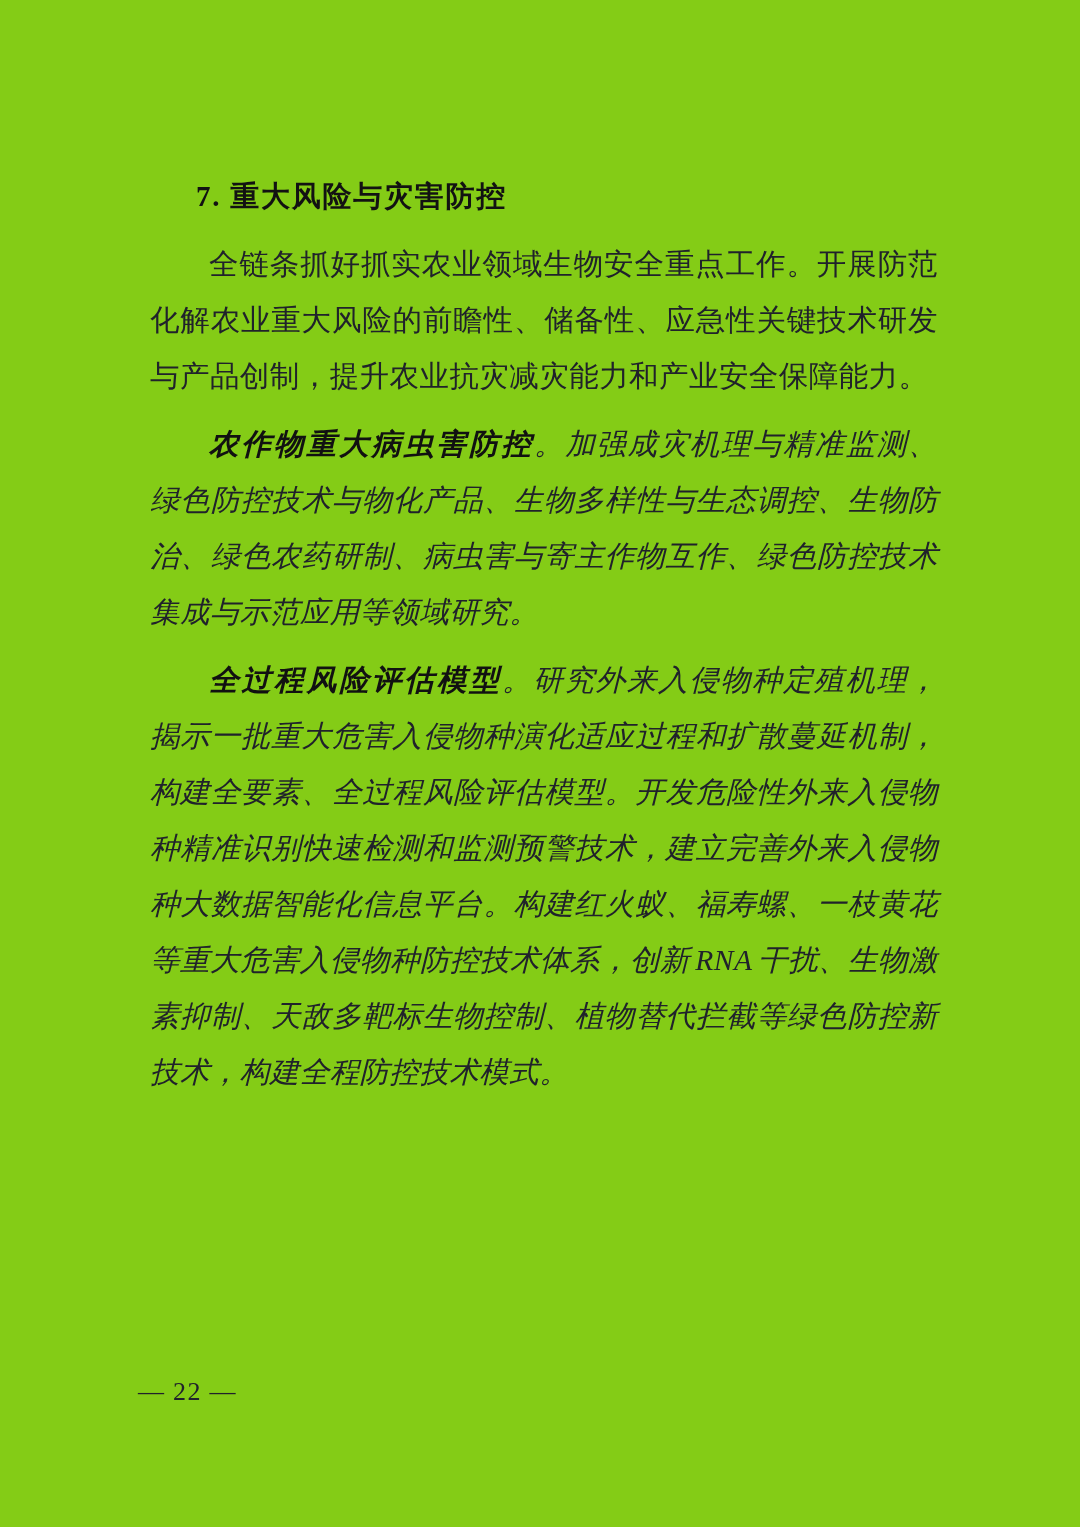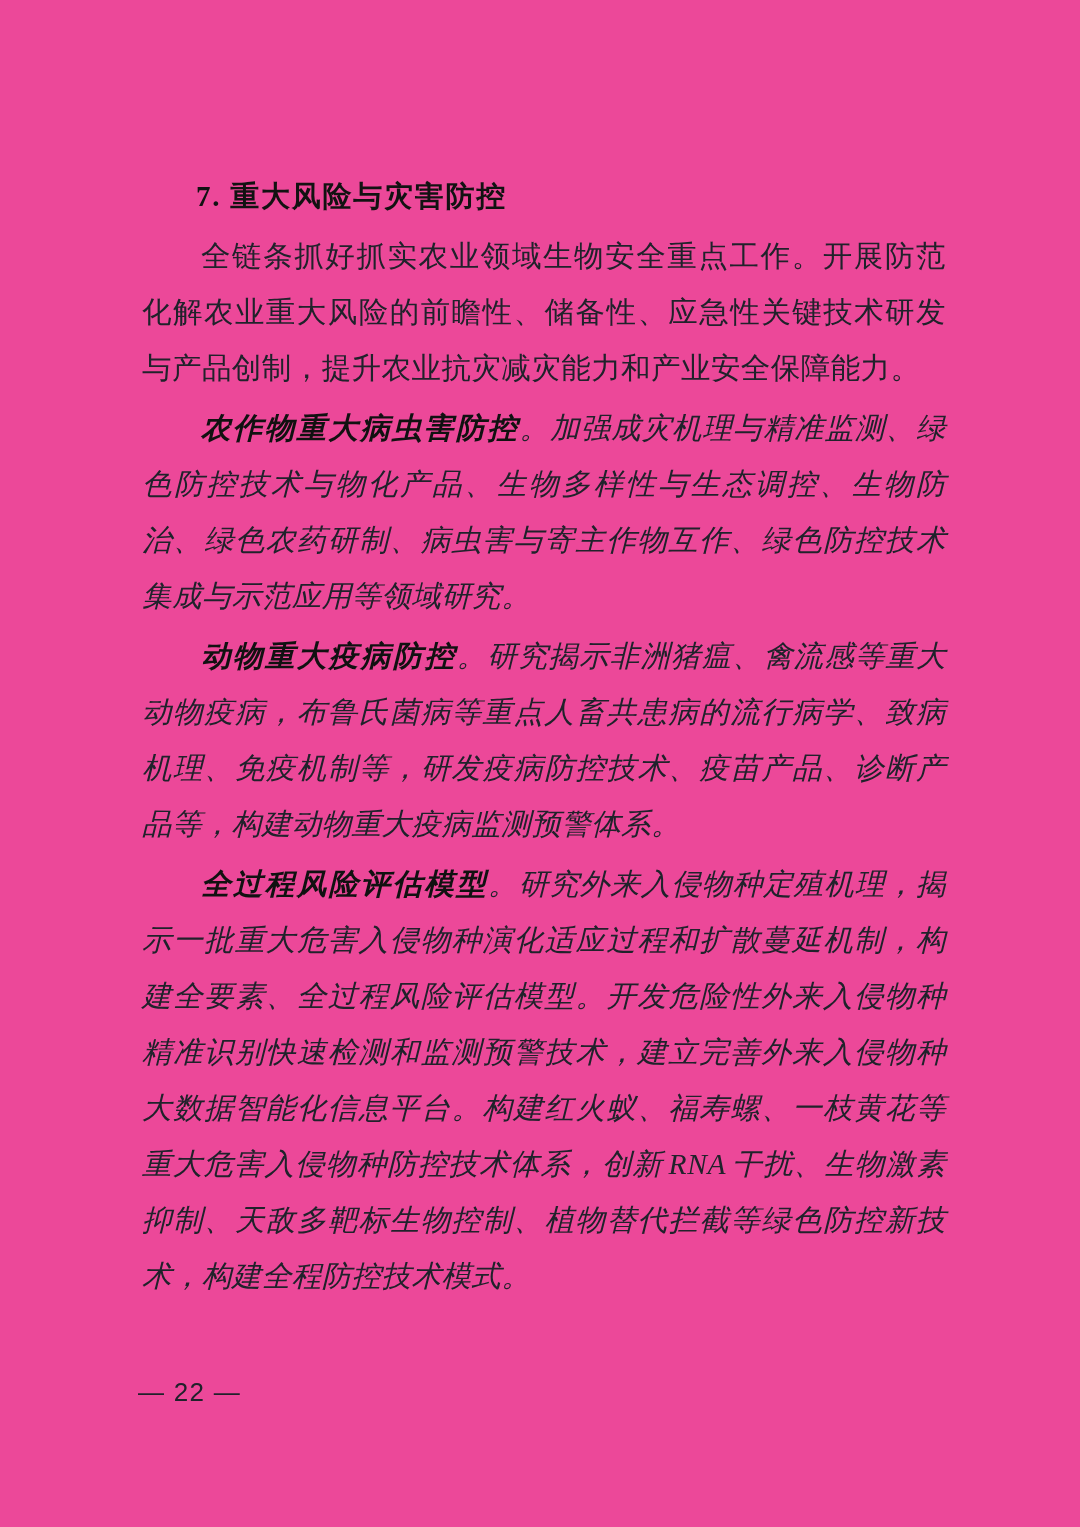--- a/index.html
+++ b/index.html
@@ -12,7 +12,7 @@
     position: relative;
     width: 1080px;
     height: 1527px;
-    background: #ec4899;
+    background: #84cc16;
     margin: 0 auto;
     overflow: hidden;
     font-family: "Liberation Serif", "DejaVu Serif", serif;

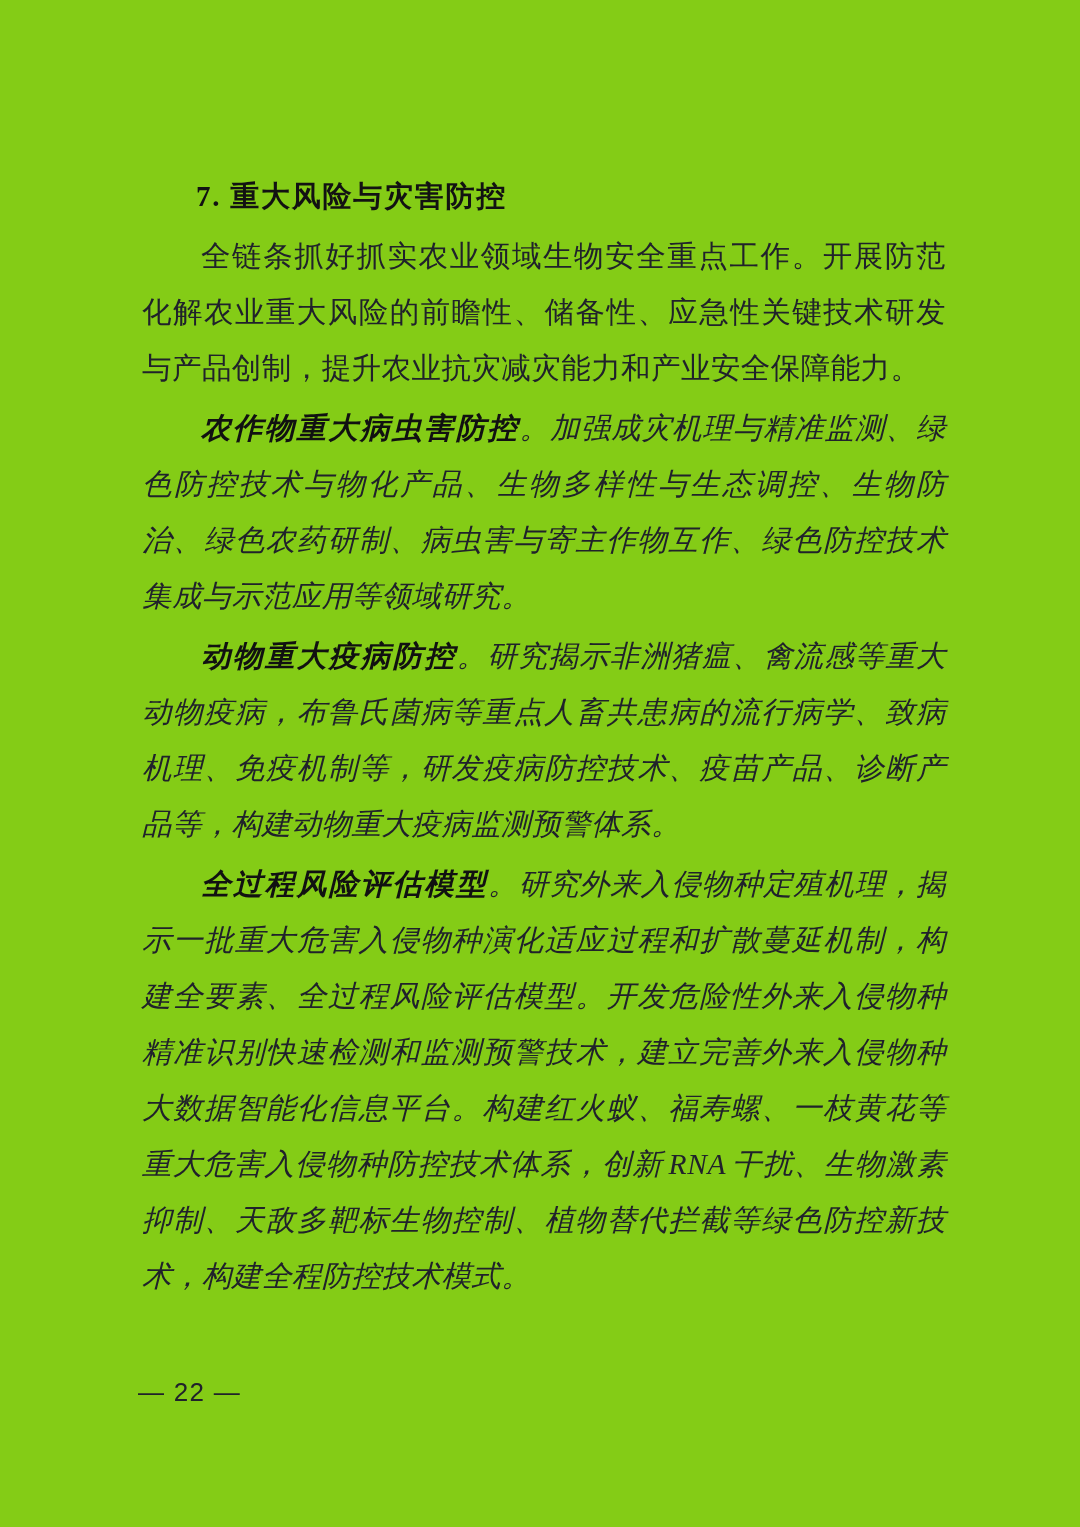--- a/index.html
+++ b/index.html
@@ -42,7 +42,7 @@
   .para {
     font-size: 29.5px;
     line-height: 56px;
-    margin: 4px;
+    margin: 12px;
     text-indent: 2em;
     text-align: justify;
     text-justify: inter-character;

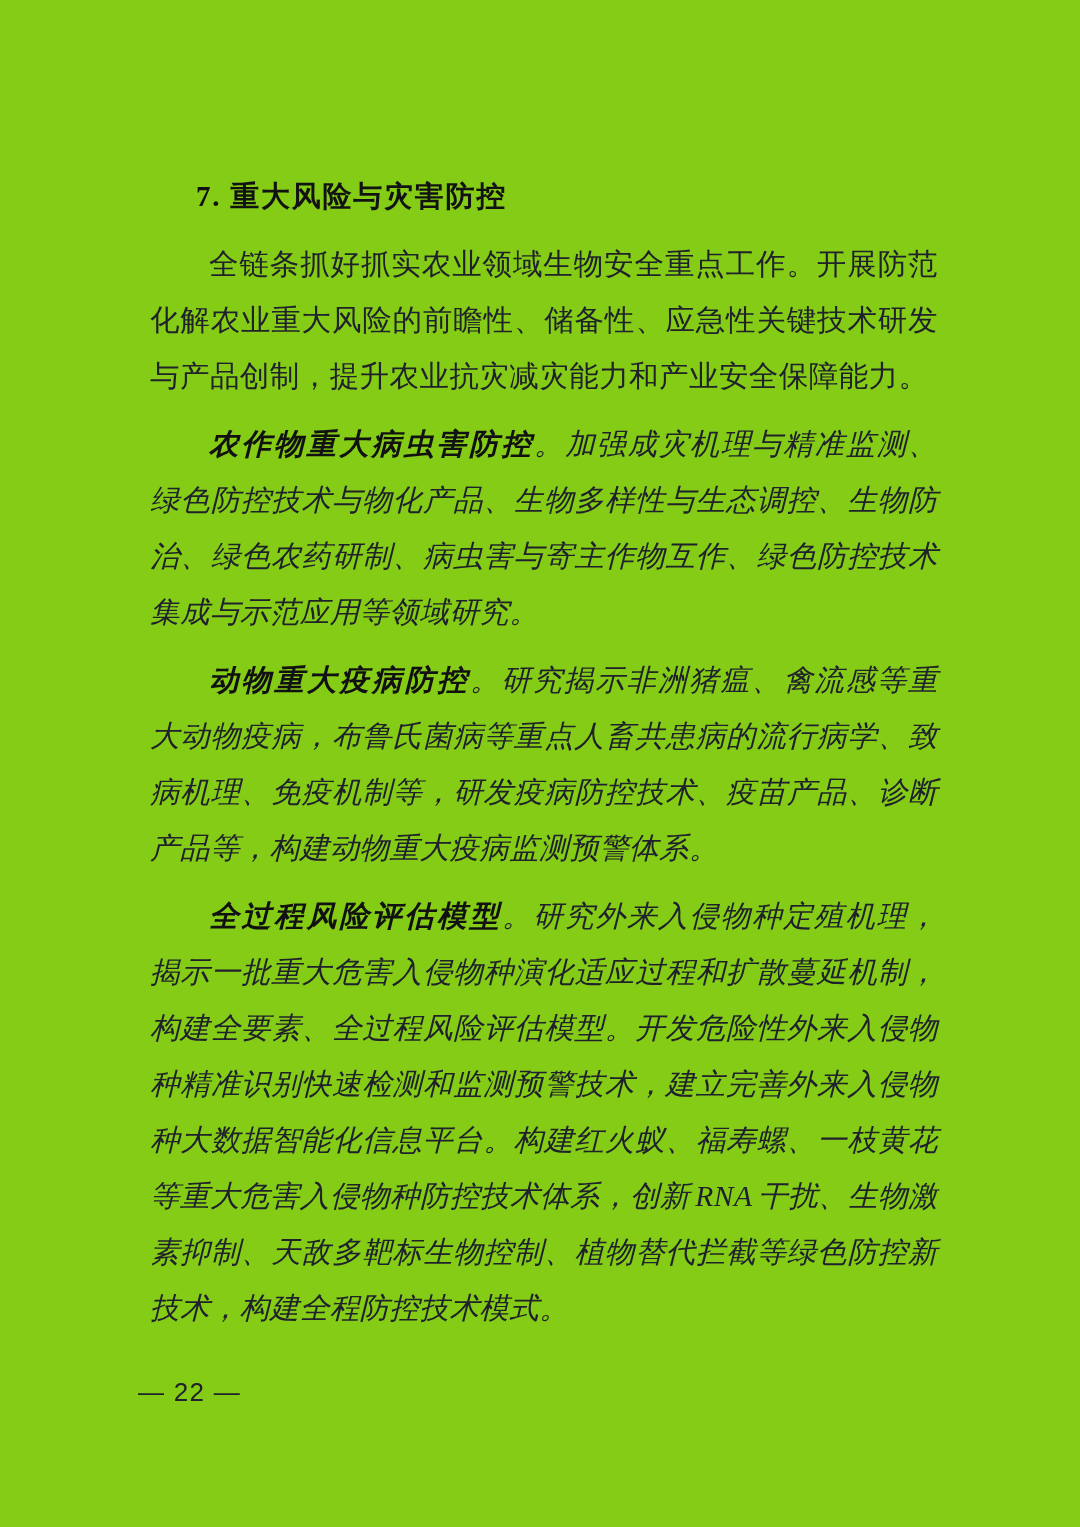--- a/index.html
+++ b/index.html
@@ -100,9 +100,6 @@
       <span class="lead">农作物重大病虫害防控</span><span>。加强成灾机理与精准监测、绿色防控技术与物化产品、生物多样性与生态调控、生物防治、绿色农药研制、病虫害与寄主作物互作、绿色防控技术集成与示范应用等领域研究。</span>
     </p>
 
-    <p class="para">
-      <span class="lead">动物重大疫病防控</span><span>。研究揭示非洲猪瘟、禽流感等重大动物疫病，布鲁氏菌病等重点人畜共患病的流行病学、致病机理、免疫机制等，研发疫病防控技术、疫苗产品、诊断产品等，构建动物重大疫病监测预警体系。</span>
-    </p>
 
     <p class="para">
       <span class="lead">全过程风险评估模型</span><span>。研究外来入侵物种定殖机理，揭示一批重大危害入侵物种演化适应过程和扩散蔓延机制，构建全要素、全过程风险评估模型。开发危险性外来入侵物种精准识别快速检测和监测预警技术，建立完善外来入侵物种大数据智能化信息平台。构建红火蚁、福寿螺、一枝黄花等重大危害入侵物种防控技术体系，创新</span><span class="latin">RNA</span><span>干扰、生物激素抑制、天敌多靶标生物控制、植物替代拦截等绿色防控新技术，构建全程防控技术模式。</span>

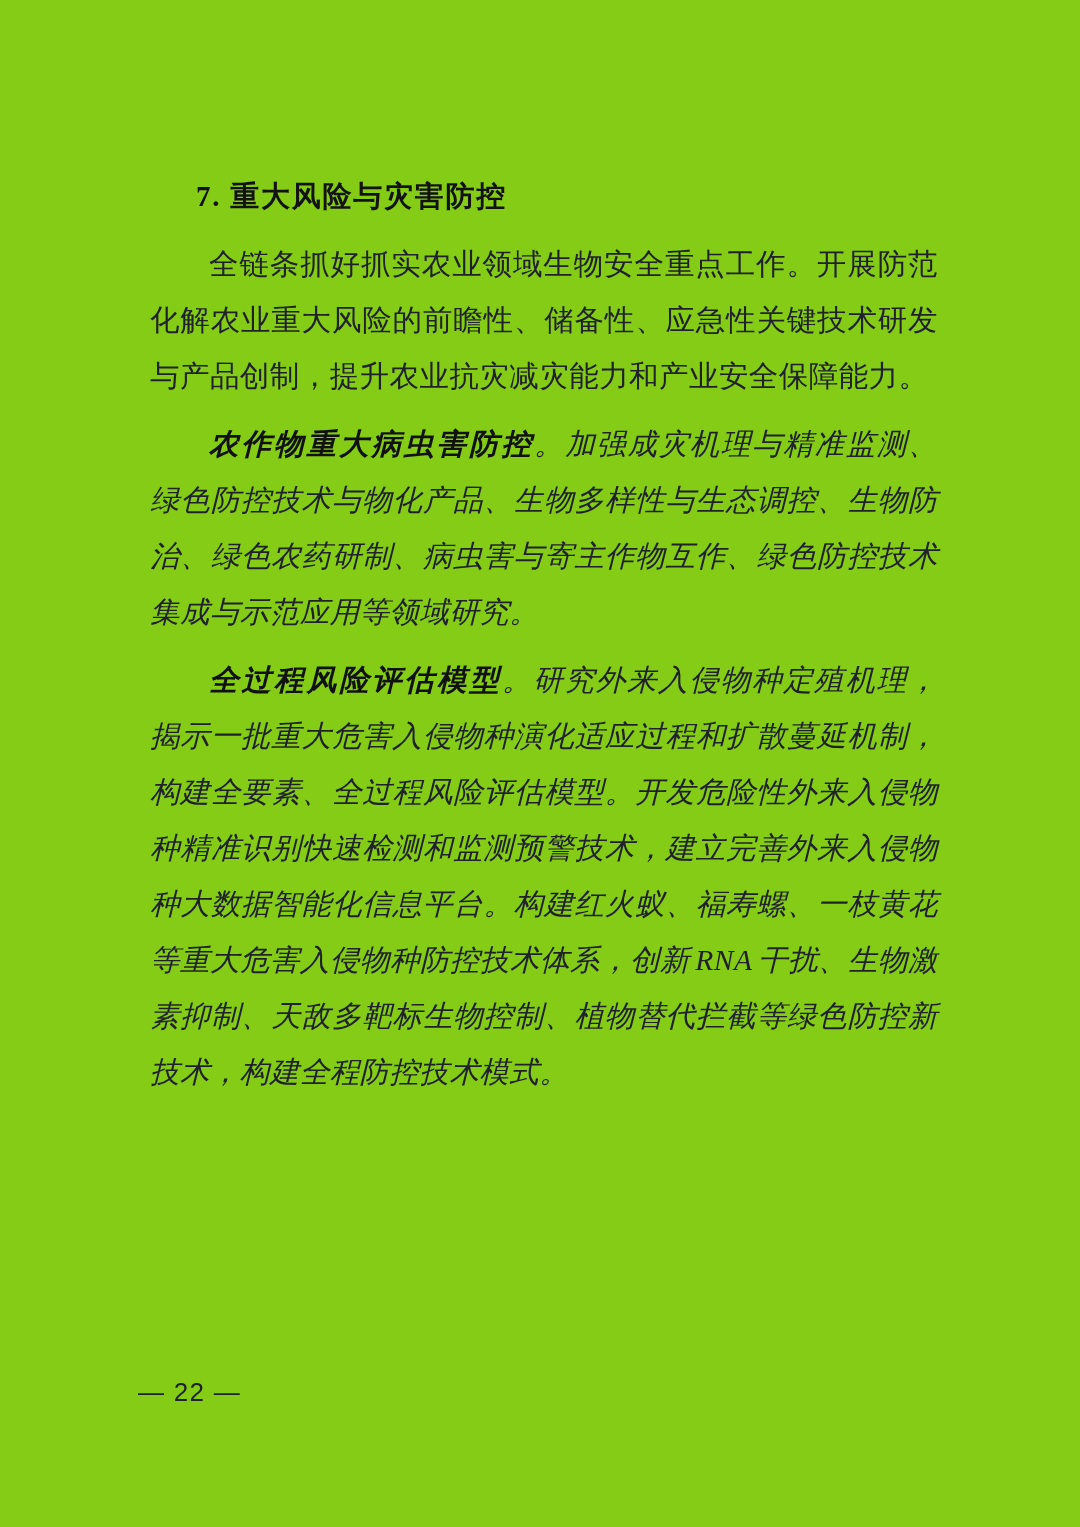--- a/index.html
+++ b/index.html
@@ -80,7 +80,7 @@
     line-height: 34px;
     color: #20222b;
     letter-spacing: 0.05em;
-    font-family: Liberation Sans, sans-serif;
+    font-family: Liberation Serif, serif;
   }
 </style>
 </head>

